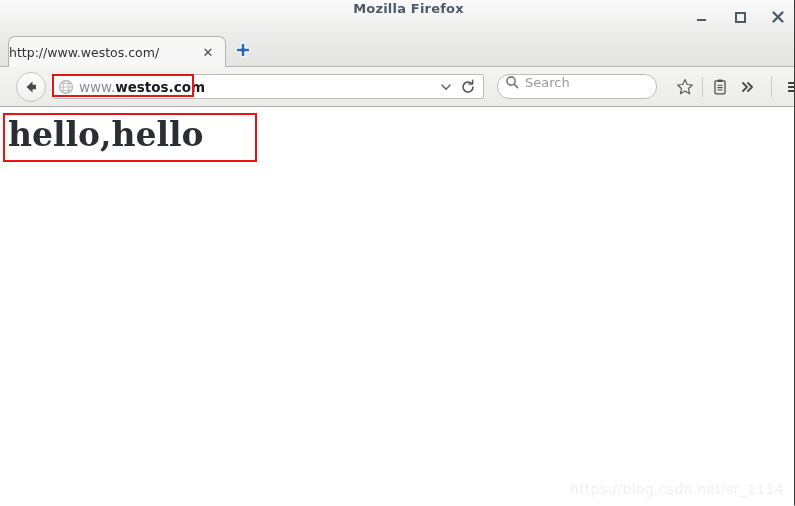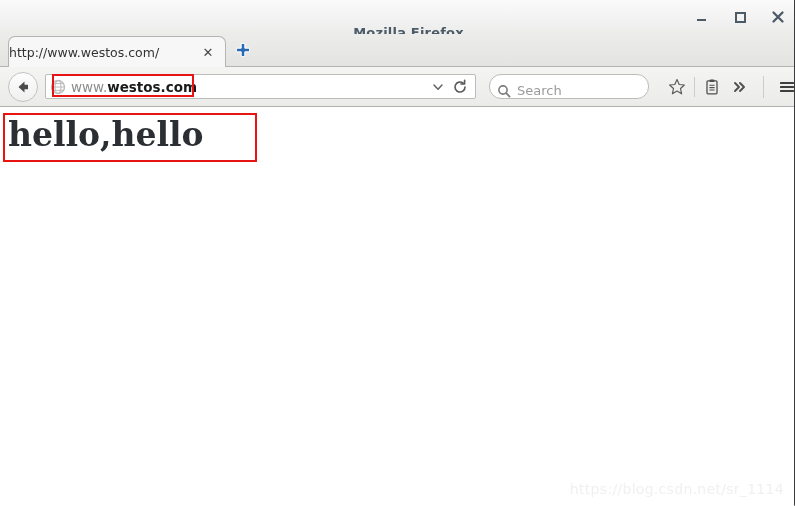--- a/index.html
+++ b/index.html
@@ -34,7 +34,7 @@
   .title-text {
     position: absolute;
     left: 0; right: 0;
-    top: 25px;
+    top: 1px;
     text-align: center;
     font-size: 13px;
     font-weight: bold;

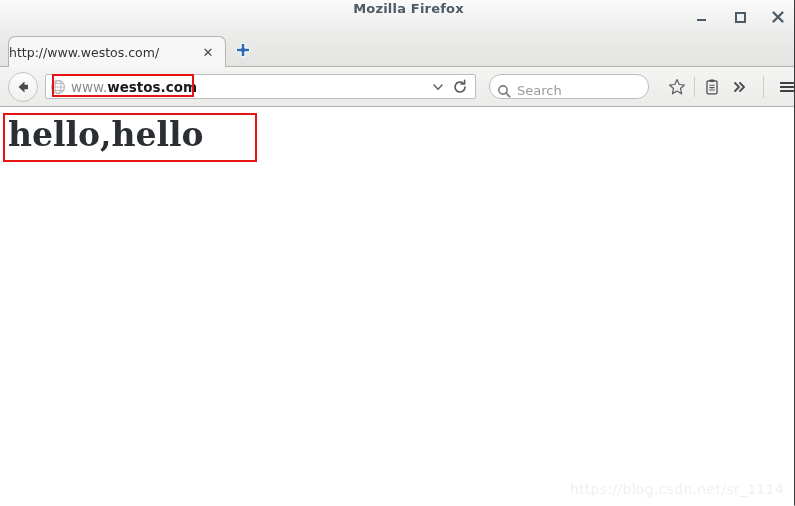--- a/index.html
+++ b/index.html
@@ -129,6 +129,7 @@
     border-bottom: 1px solid #b0b0ae;
     display: flex;
     align-items: center;
+    padding-left: 8px;
   }
   .back-btn {
     margin-left: 8px;

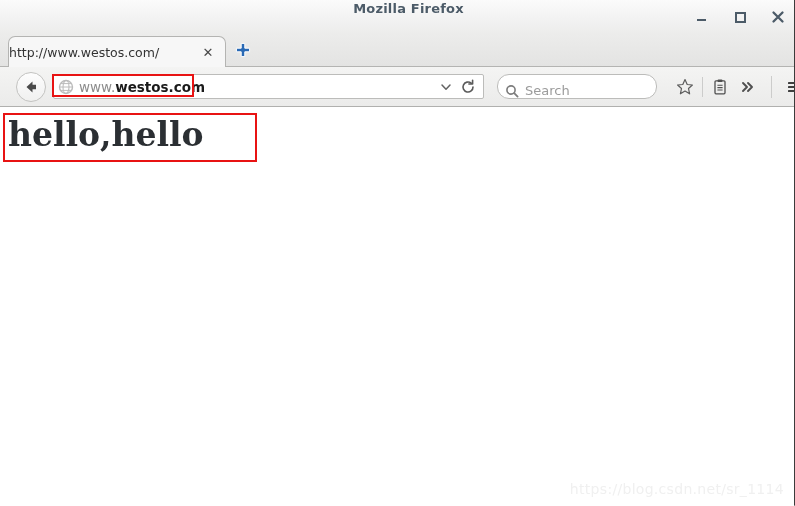--- a/index.html
+++ b/index.html
@@ -206,7 +206,7 @@
     border: 1px solid #bcbcba;
     border-radius: 12px;
     display: flex;
-    align-items: flex-end;
+    align-items: flex-start;
     flex: none;
   }
   .search-icon { margin-left: 7px; flex: none; }

